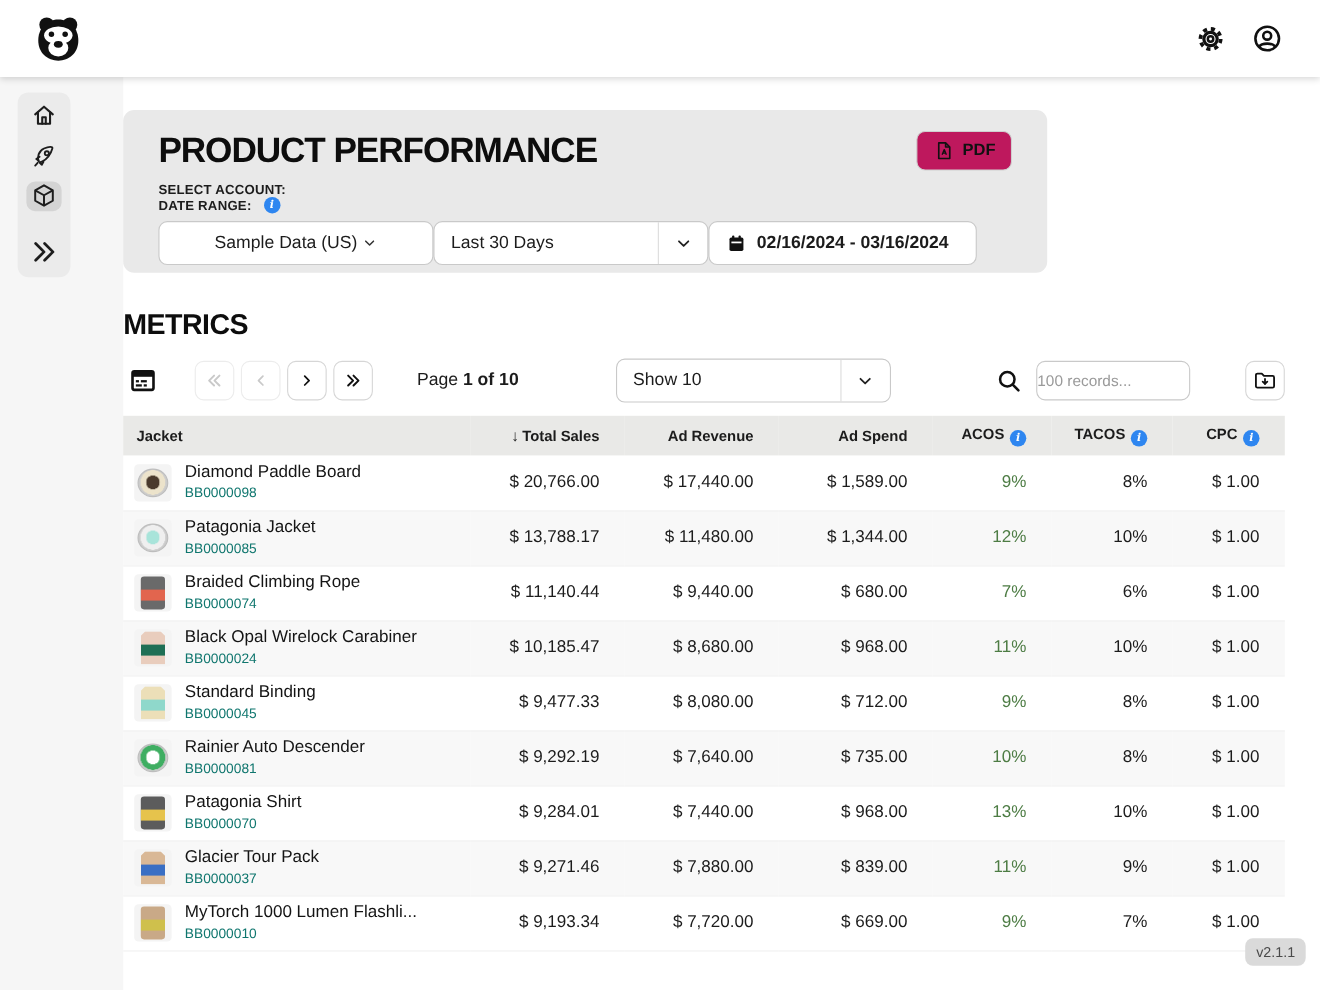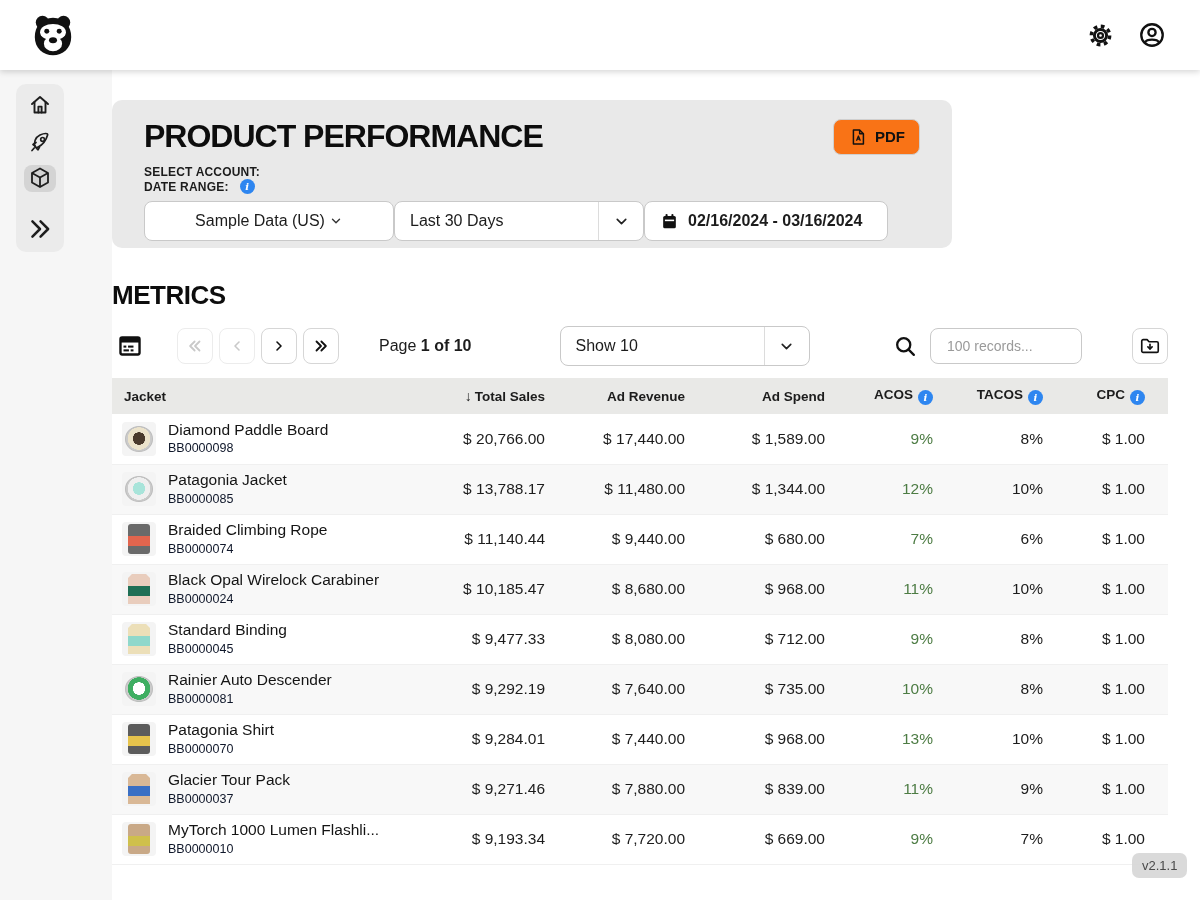--- a/index.html
+++ b/index.html
@@ -31,7 +31,7 @@
     background:#e9e9e9; border-radius:10px; padding:18px 32px 0 32px; }
   .perf-head { display:flex; align-items:center; }
   .perf-title { font-size:32px; font-weight:800; letter-spacing:-1px; color:#0d0d0d; }
-  .pdf-btn { margin-left:auto; height:36px; padding:0 14px; background:#f97316; border:1px solid #cfcfcf;
+  .pdf-btn { margin-left:auto; height:36px; padding:0 14px; background:#be185d; border:1px solid #cfcfcf;
     border-radius:8px; display:flex; align-items:center; gap:7px; font-size:15px; font-weight:600;
     color:#111; cursor:pointer; }
   .ctrl-labels { display:flex; margin-top:10px;flex-direction:column; }

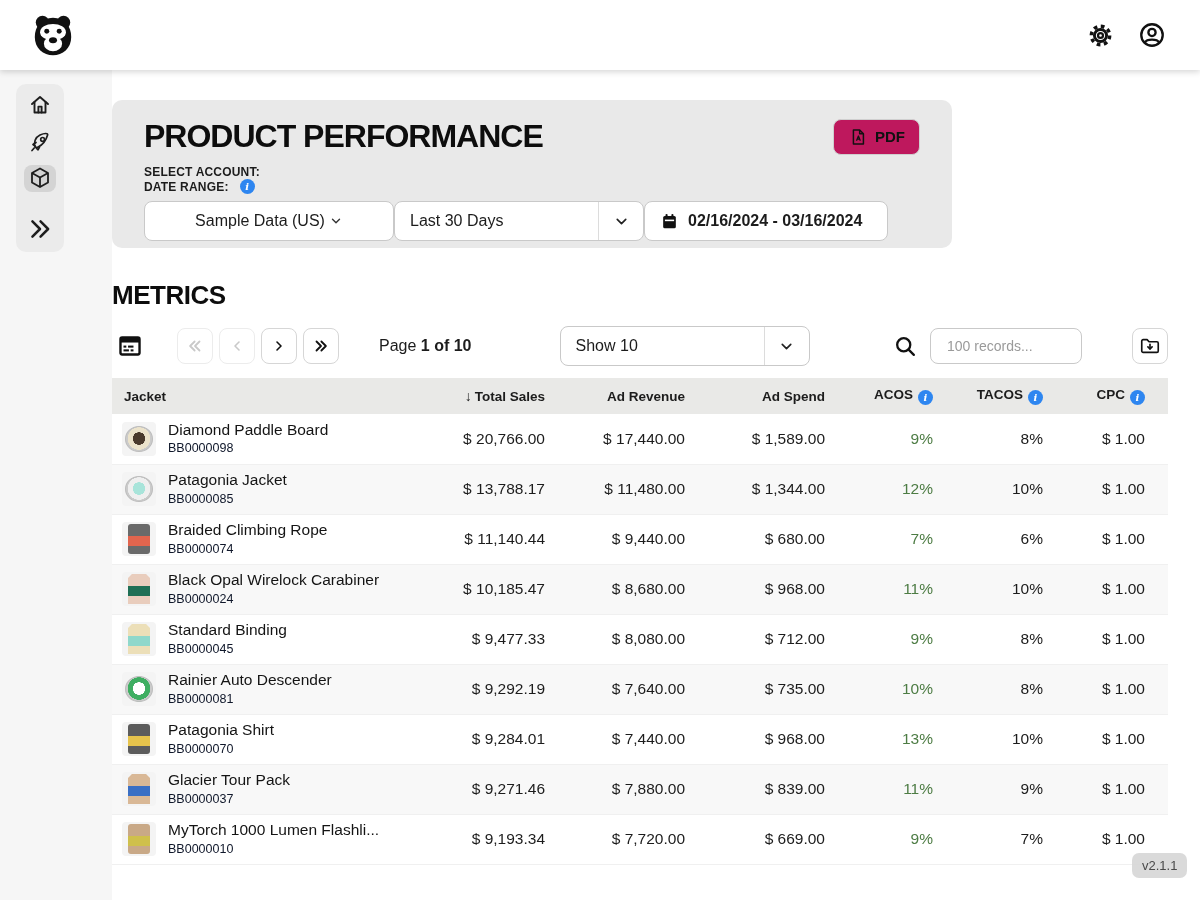--- a/index.html
+++ b/index.html
@@ -64,8 +64,8 @@
   .show-select { width:250px; margin-left:88px; }
   .search-wrap { display:flex; align-items:center; margin-left:auto; }
   .search-icon { color:#111; margin-right:12px; display:flex; }
-  .search-input { width:152px; height:36px; border:1px solid #c9c9c9; border-radius:8px;
-    padding:0 16px; font-size:14px; color:#0f172a; font-family:"Liberation Sans", sans-serif; }
+  .search-input { width:140px; height:36px; border:1px solid #c9c9c9; border-radius:8px;
+    padding:0 0; font-size:14px; color:#0f172a; font-family:"Liberation Sans", sans-serif; }
   .search-input::placeholder { color:#9a9a9a; }
   .export-btn { width:36px; height:36px; margin-left:50px; border:1px solid #d6d6d6; border-radius:8px;
     background:#fff; display:flex; align-items:center; justify-content:center; color:#111; cursor:pointer; }

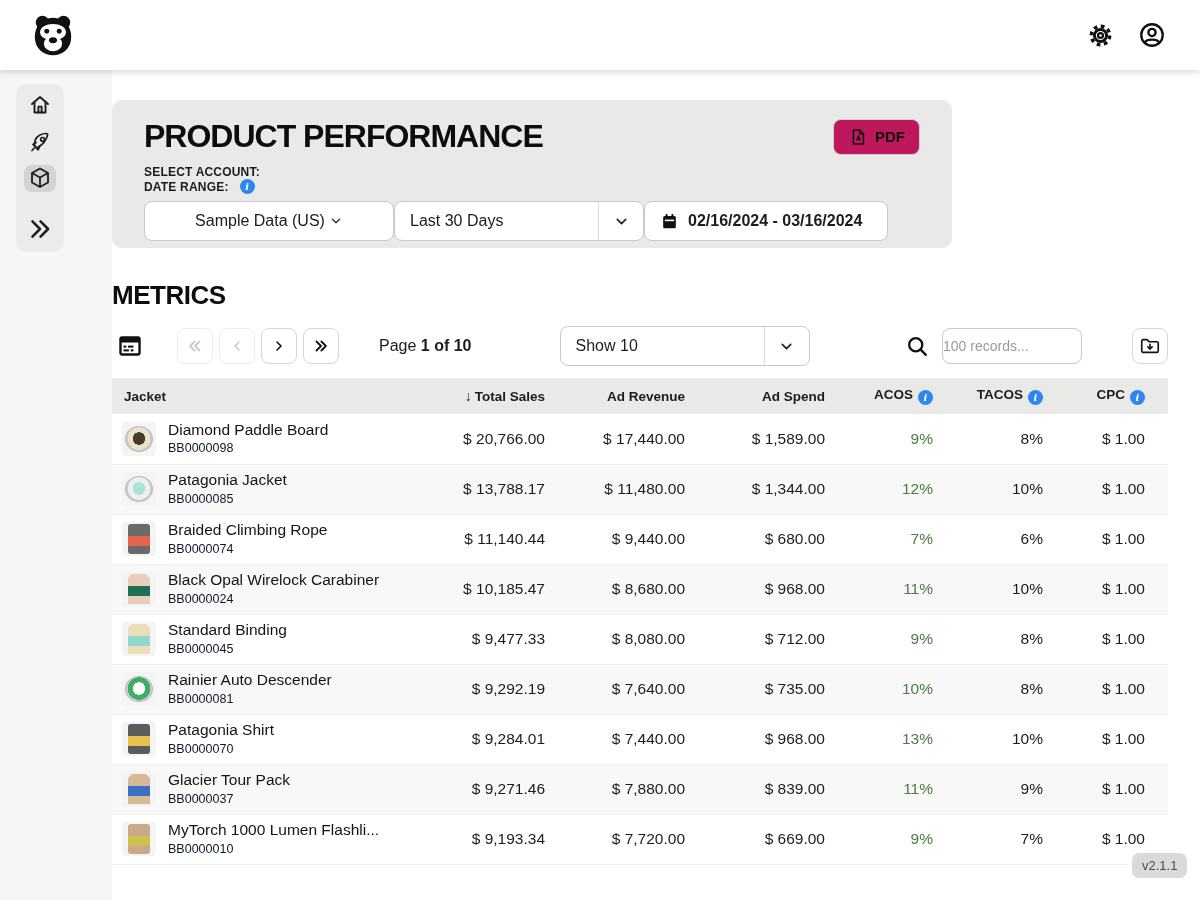--- a/index.html
+++ b/index.html
@@ -88,7 +88,7 @@
     font-style:italic; }
   .prod-cell { display:flex; align-items:center; gap:12px; }
   .pname { font-size:15.5px; color:#141414; line-height:1.3; }
-  .psku { font-size:12.5px; color:#0f172a; line-height:1.35; }
+  .psku { font-size:12.5px; color:#0f766e; line-height:1.35; }
 
   
   .thumb { width:34px; height:34px; border-radius:4px; background:#f4f4f4; display:flex;

